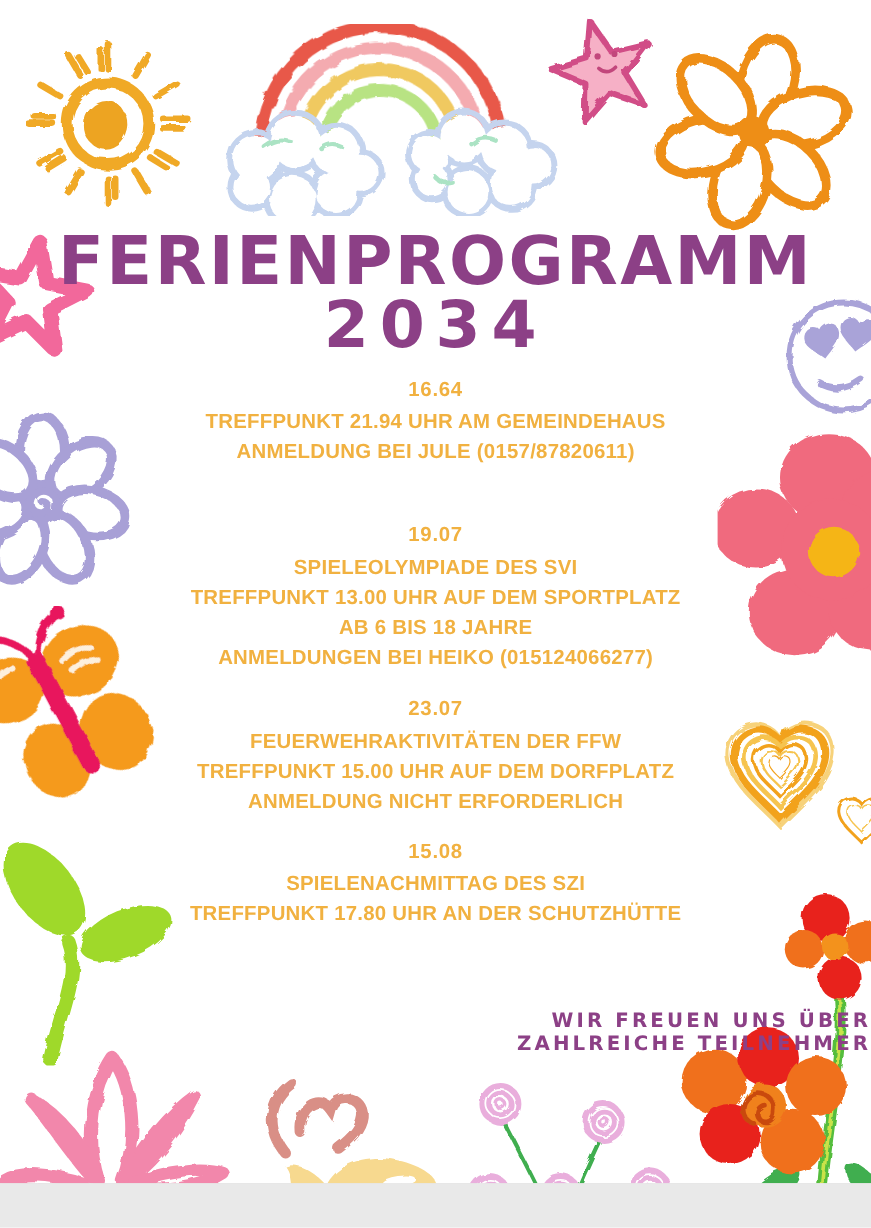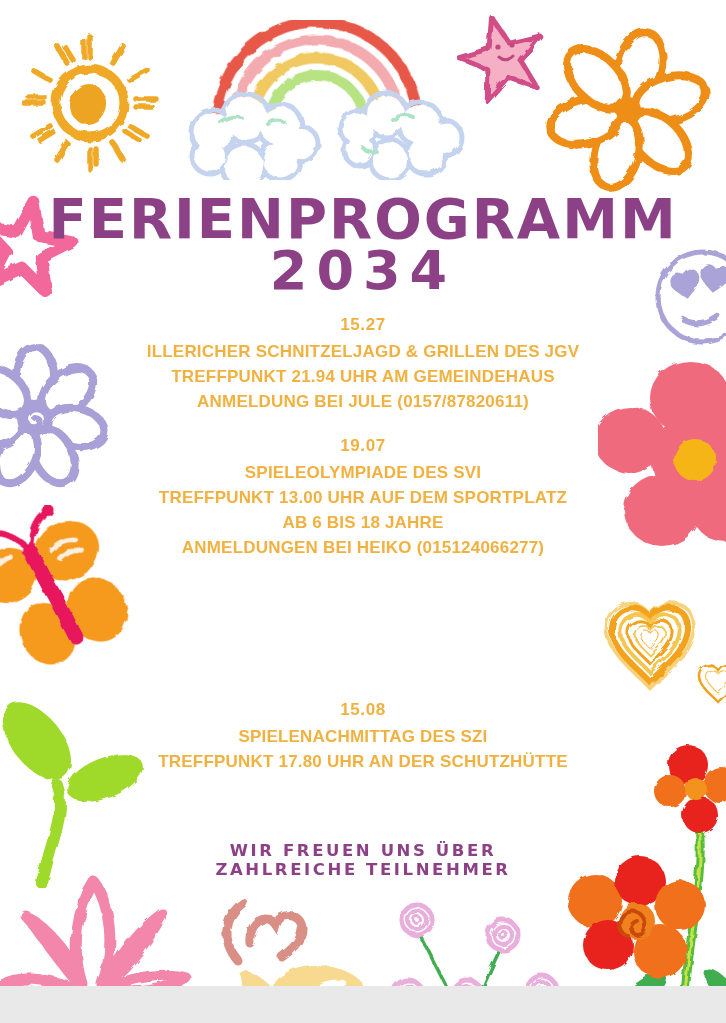--- a/index.html
+++ b/index.html
@@ -328,7 +328,7 @@
   <h1 class="title title-2" style="margin:0">2034</h1>
 
   <section class="event" style="top:315px">
-    <div class="event-date">15.27</div>
+    <div class="event-date">16.64</div>
     <div class="event-line">ILLERICHER SCHNITZELJAGD &amp; GRILLEN DES JGV</div>
     <div class="event-line">TREFFPUNKT 21.94 UHR AM GEMEINDEHAUS</div>
     <div class="event-line">ANMELDUNG BEI JULE (0157/87820611)</div>

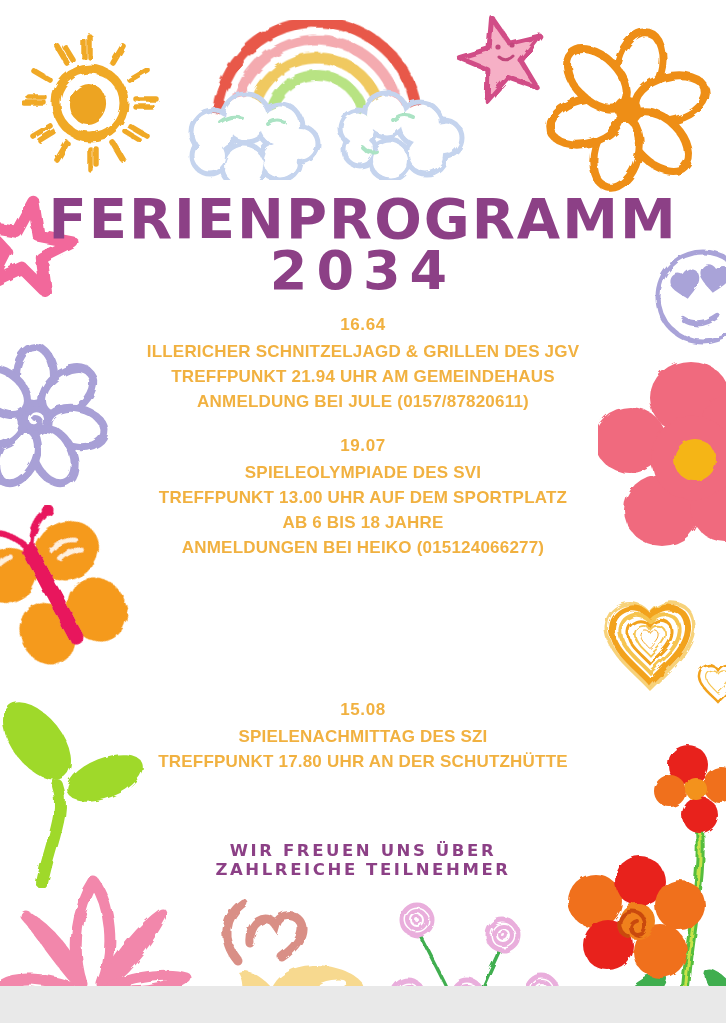--- a/index.html
+++ b/index.html
@@ -329,7 +329,6 @@
 
   <section class="event" style="top:315px">
     <div class="event-date">16.64</div>
-    <div class="event-line">ILLERICHER SCHNITZELJAGD &amp; GRILLEN DES JGV</div>
     <div class="event-line">TREFFPUNKT 21.94 UHR AM GEMEINDEHAUS</div>
     <div class="event-line">ANMELDUNG BEI JULE (0157/87820611)</div>
   </section>

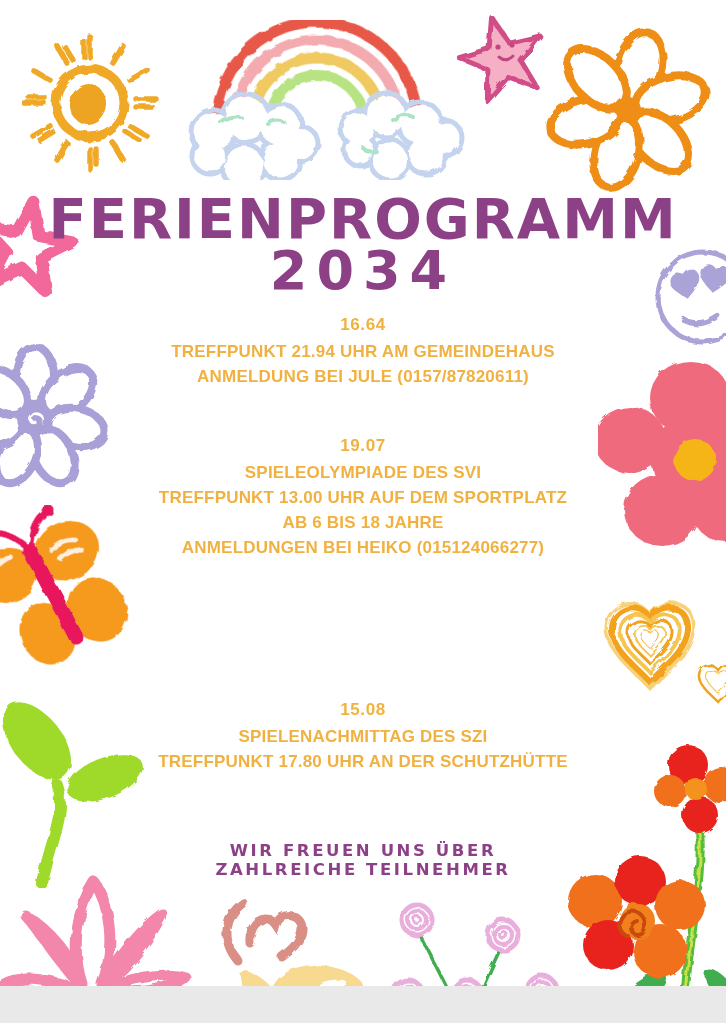--- a/index.html
+++ b/index.html
@@ -341,6 +341,12 @@
     <div class="event-line">ANMELDUNGEN BEI HEIKO (015124066277)</div>
   </section>
 
+  <section class="event" style="top:581px">
+    <div class="event-date">23.07</div>
+    <div class="event-line">FEUERWEHRAKTIVITÄTEN DER FFW</div>
+    <div class="event-line">TREFFPUNKT 15.00 UHR AUF DEM DORFPLATZ</div>
+    <div class="event-line">ANMELDUNG NICHT ERFORDERLICH</div>
+  </section>
 
   <section class="event" style="top:700px">
     <div class="event-date">15.08</div>

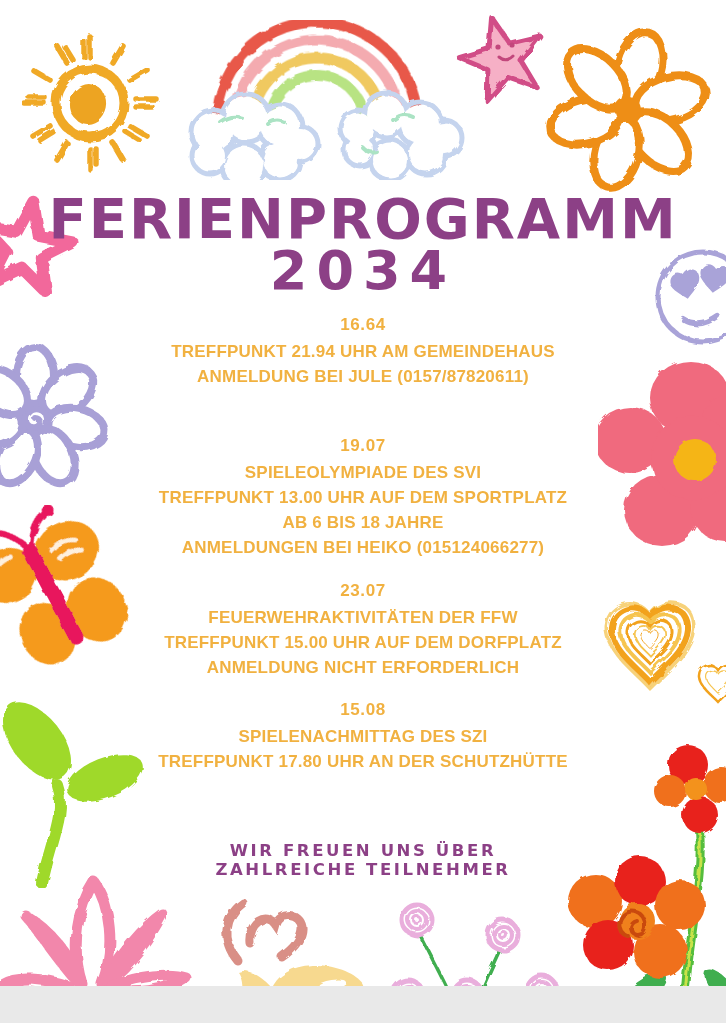--- a/index.html
+++ b/index.html
@@ -13,7 +13,7 @@
   .event{position:absolute;left:0;width:100%;text-align:center;color:#F1B140;font-weight:bold}
   .event-date{font-size:17px;letter-spacing:.6px;margin-bottom:4px}
   .event-line{font-size:17px;letter-spacing:.2px;line-height:25px;white-space:nowrap}
-  .footer{position:absolute;left:0;top:841px;width:100%;text-align:center;color:#8C4086;
+  .footer{position:absolute;left:0;top:841px;width:100%;text-align:right;color:#8C4086;
           font-weight:bold;font-size:16.5px;letter-spacing:2.6px;line-height:19px;
           font-family:"DejaVu Sans",sans-serif}
 </style>

